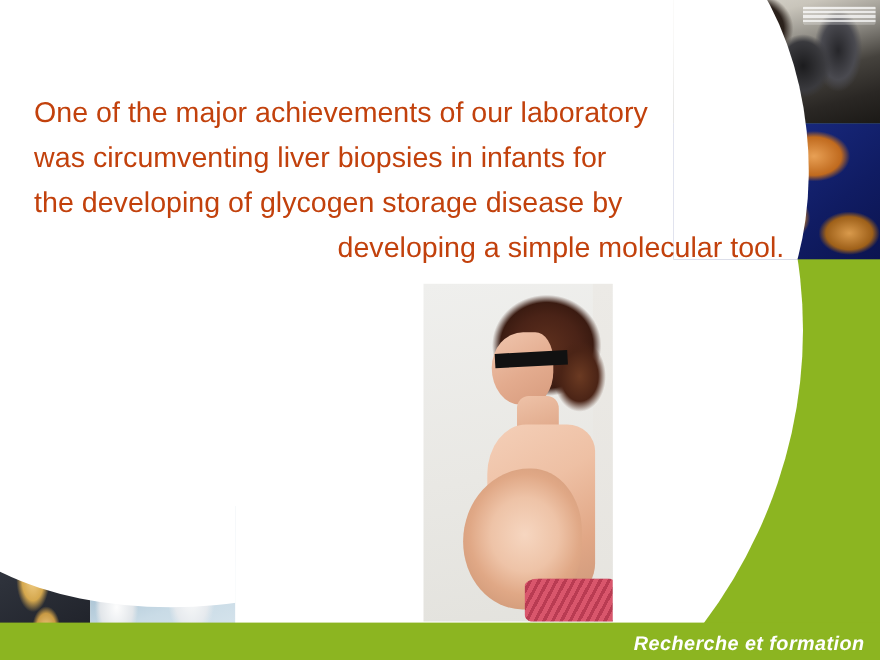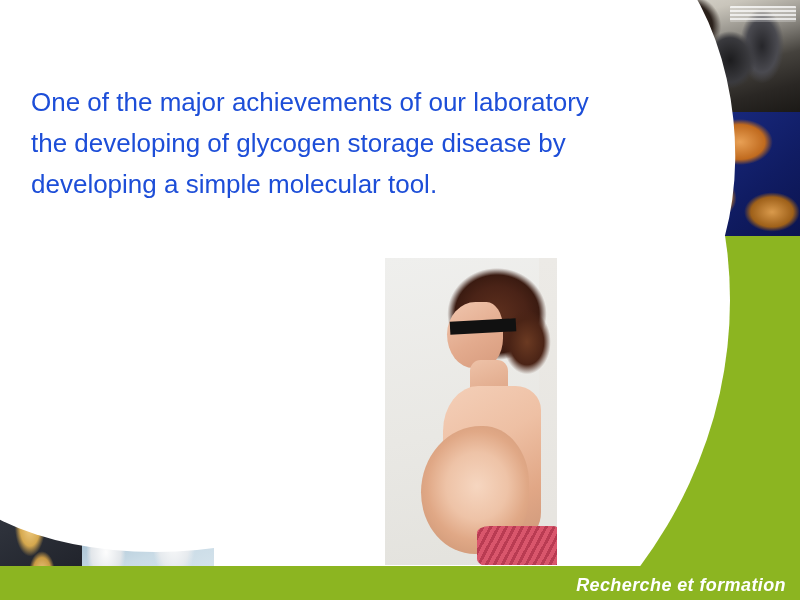--- a/index.html
+++ b/index.html
@@ -178,7 +178,7 @@
     left: 31px;
     top: 82px;
     width: 682px;
-    color: #1d4ed8;
+    color: #c2410c;
     font-family: "Liberation Sans", sans-serif;
     font-size: 26px;
     line-height: 41px;

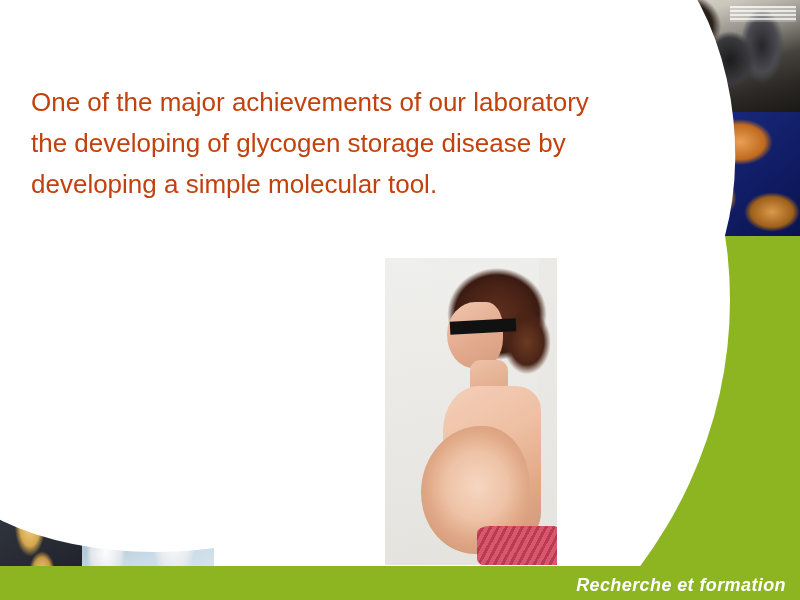--- a/index.html
+++ b/index.html
@@ -288,6 +288,7 @@
 
   <div class="body-text">
     <div>One of the major achievements of our laboratory</div>
+    <div>was circumventing liver biopsies in infants for</div>
     <div>the developing of glycogen storage disease by</div>
     <div class="last-line">developing a simple molecular tool.</div>
   </div>

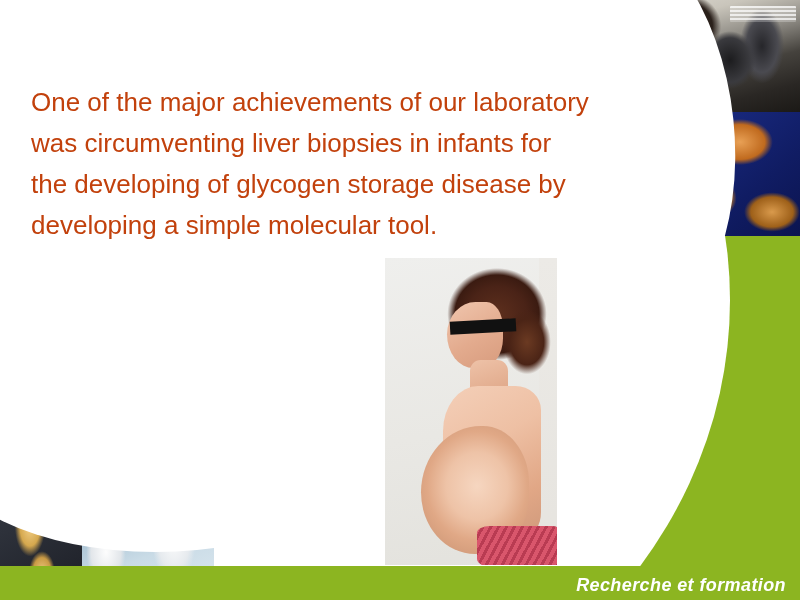--- a/index.html
+++ b/index.html
@@ -186,7 +186,7 @@
     text-justify: inter-word;
   }
   .body-text .last-line {
-    text-align: left;
+    text-align: right;
   }
 
   

